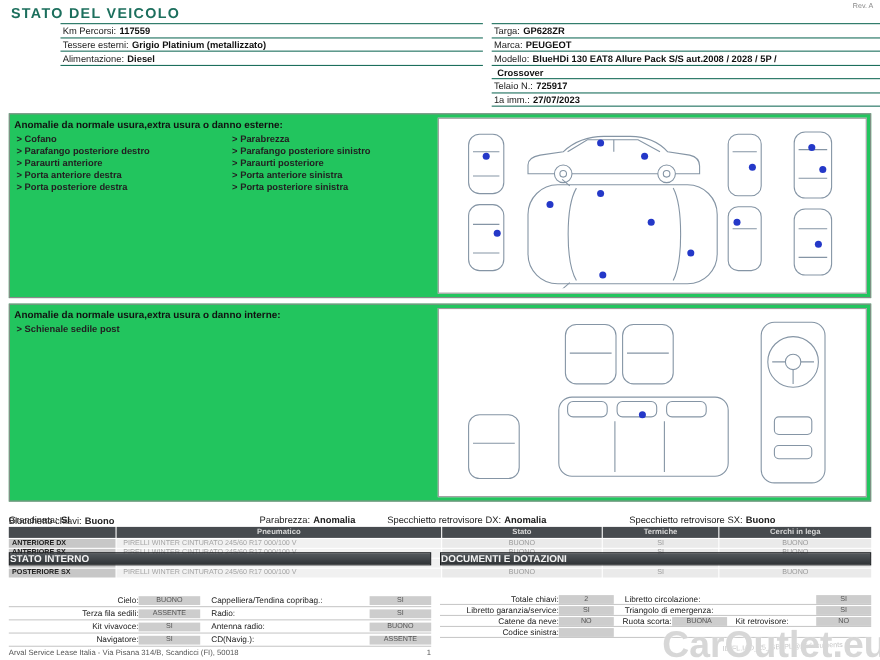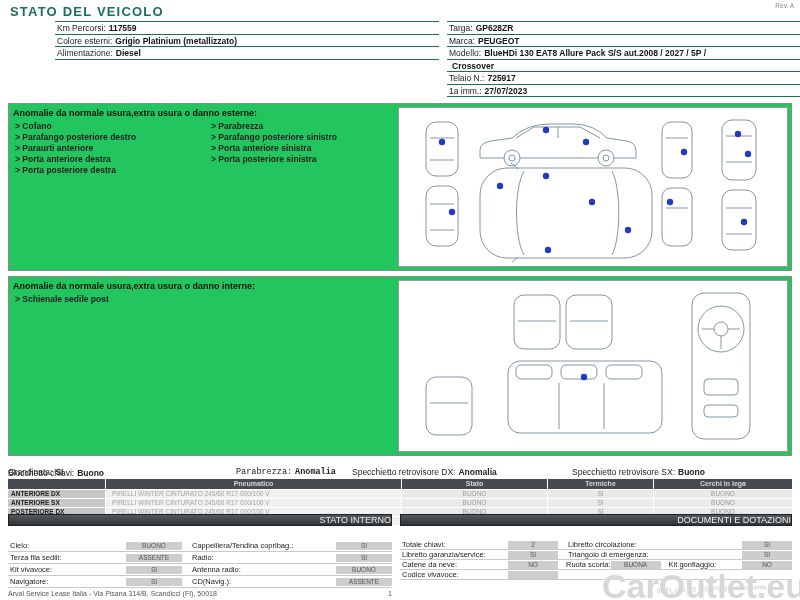--- a/index.html
+++ b/index.html
@@ -103,7 +103,7 @@
       <span class="lbl">Km Percorsi:</span><span class="val">117559</span>
     </div>
     <div class="info-row">
-      <span class="lbl">Colore esterni:</span><span class="val">Grigio Platinium (metallizzato)</span>
+      <span class="lbl">Tessere esterni:</span><span class="val">Grigio Platinium (metallizzato)</span>
     </div>
     <div class="info-row">
       <span class="lbl">Alimentazione:</span><span class="val">Diesel</span>

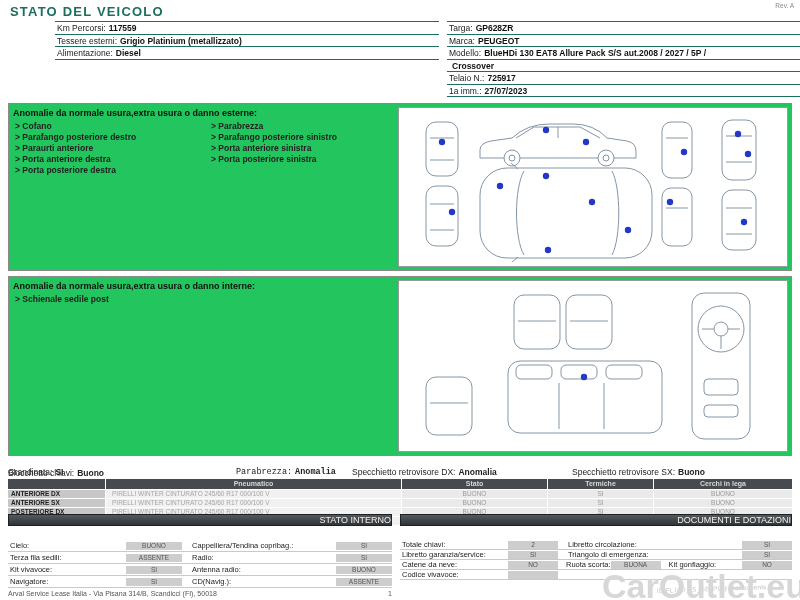--- a/index.html
+++ b/index.html
@@ -118,7 +118,7 @@
       <span class="lbl">Marca:</span><span class="val">PEUGEOT</span>
     </div>
     <div class="info-row">
-      <span class="lbl">Modello:</span><span class="val">BlueHDi 130 EAT8 Allure Pack S/S aut.2008 / 2027 / 5P /</span>
+      <span class="lbl">Modello:</span><span class="val">BlueHDi 130 EAT8 Allure Pack S/S aut.2008 / 2028 / 5P /</span>
     </div>
     <div class="info-row">
       <span class="lbl"></span><span class="val">Crossover</span>

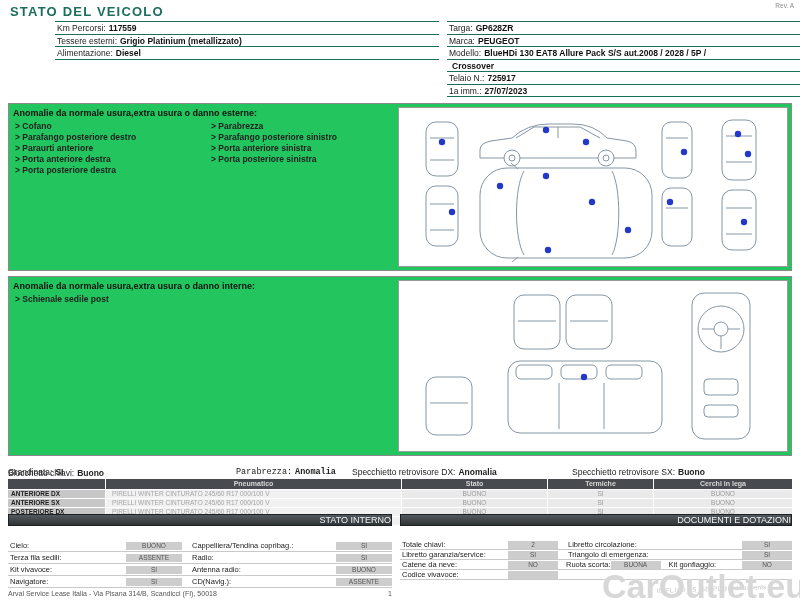--- a/index.html
+++ b/index.html
@@ -144,6 +144,7 @@
       <div class="item-col">
         <div class="dmg-item">&gt; Parabrezza</div>
         <div class="dmg-item">&gt; Parafango posteriore sinistro</div>
+        <div class="dmg-item">&gt; Paraurti posteriore</div>
         <div class="dmg-item">&gt; Porta anteriore sinistra</div>
         <div class="dmg-item">&gt; Porta posteriore sinistra</div>
       </div>

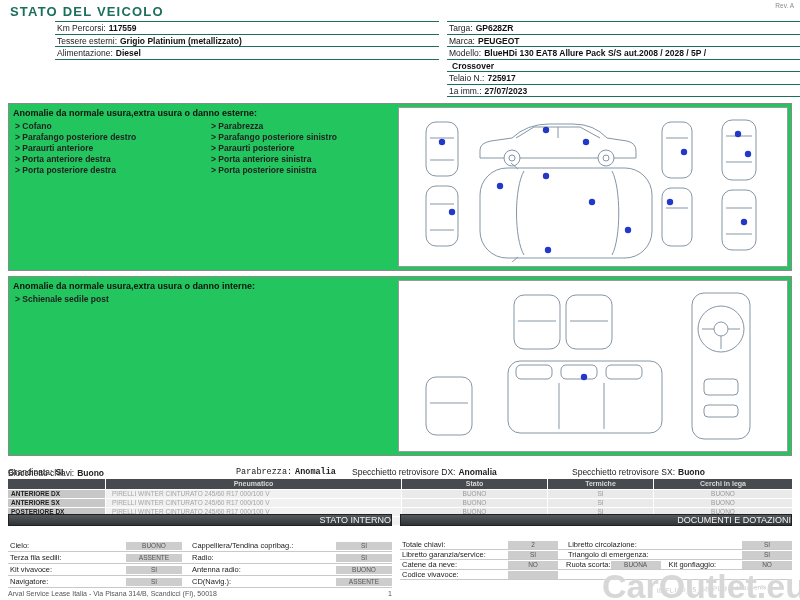--- a/index.html
+++ b/index.html
@@ -39,7 +39,7 @@
 
   .summary { position:absolute; left:8px; top:457px; width:784px; height:21px; font-size:8.5px; }
   .summary .pair { position:absolute; top:0; white-space:nowrap;margin-top:10px; }
-  .summary .p0 { left:0; }   .summary .p1 { left:228px;font-family:Liberation Mono, monospace; }
+  .summary .p0 { left:0; }   .summary .p1 { left:228px; }
   .summary .p2 { left:344px; } .summary .p3 { left:564px; }
   .summary .line2 { position:absolute; left:0; top:11px; white-space:nowrap; }
   .summary .val { font-weight:bold; margin-left:3px; }

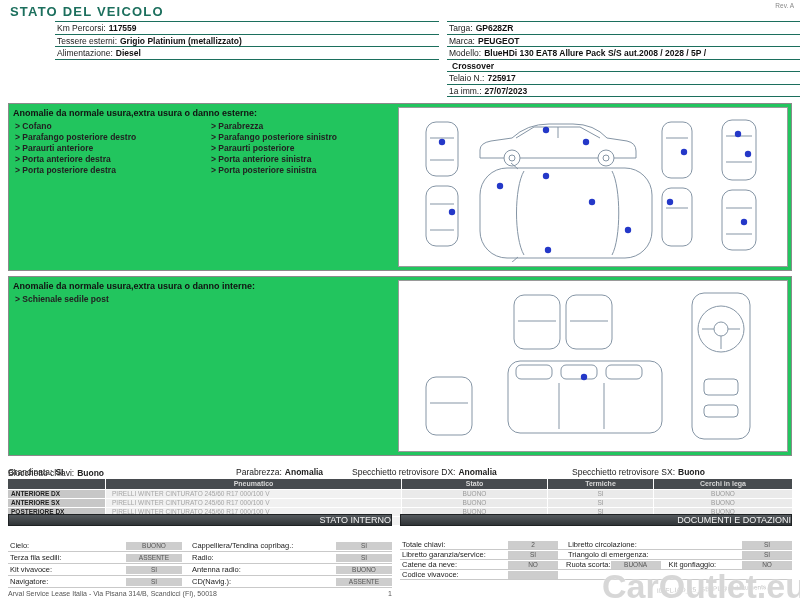--- a/index.html
+++ b/index.html
@@ -59,8 +59,8 @@
   .t-row .c-stato, .t-row .c-term, .t-row .c-cerchi
          { background:#eaeaea; color:#9b9b9b; text-align:center; }
 
-  .bar { position:absolute; top:514px; height:12px; line-height:10px; text-align:right;
-         font-size:9px; font-weight:normal; color:#f2f2f2;
+  .bar { position:absolute; top:502px; height:12px; line-height:10px; text-align:left;
+         font-size:9px; font-weight:bold; color:#f2f2f2;
          background:linear-gradient(#54595d,#303437); border:1px solid #1e2123; }
   #bar-left  { left:8px;   width:384px; }
   #bar-right { left:400px; width:392px; }

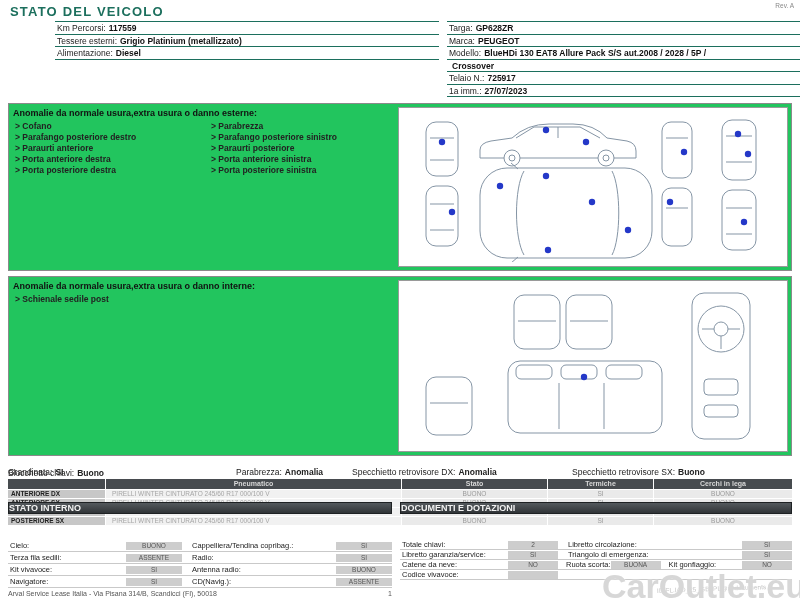--- a/index.html
+++ b/index.html
@@ -71,7 +71,7 @@
   .m-row { display:flex; align-items:center; border-bottom:1px solid #c9c9c9; }
   #si-table  .m-row { height:12px; }
   #doc-table .m-row { height:10px; }
-  .m-l1 { width:118px; padding-left:2px; white-space:nowrap; overflow:hidden; }
+  .m-l1 { width:118px; padding-left:2px; white-space:nowrap; overflow:hidden;text-align:right; }
   .m-l2 { flex:1; padding-left:10px; white-space:nowrap; overflow:hidden; }
   .chip { display:inline-block; width:56px; height:8px; line-height:8px; background:#cdcdcd;
           color:#555; font-size:6.5px; text-align:center; white-space:nowrap; overflow:hidden; }

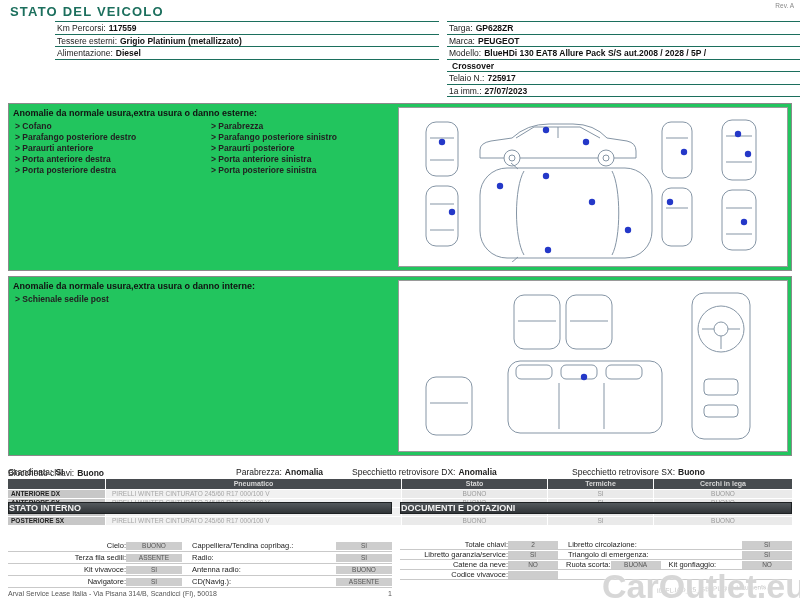--- a/index.html
+++ b/index.html
@@ -345,7 +345,7 @@
         <span class="chip">NO</span>
       <span class="m-lx">Ruota scorta:</span>
         <span class="chip">BUONA</span>
-      <span class="m-lx m-fill">Kit gonfiaggio:</span>
+      <span class="m-lx m-fill">Kit retrovisore:</span>
         <span class="chip">NO</span>
     </div>
     <div class="m-row">

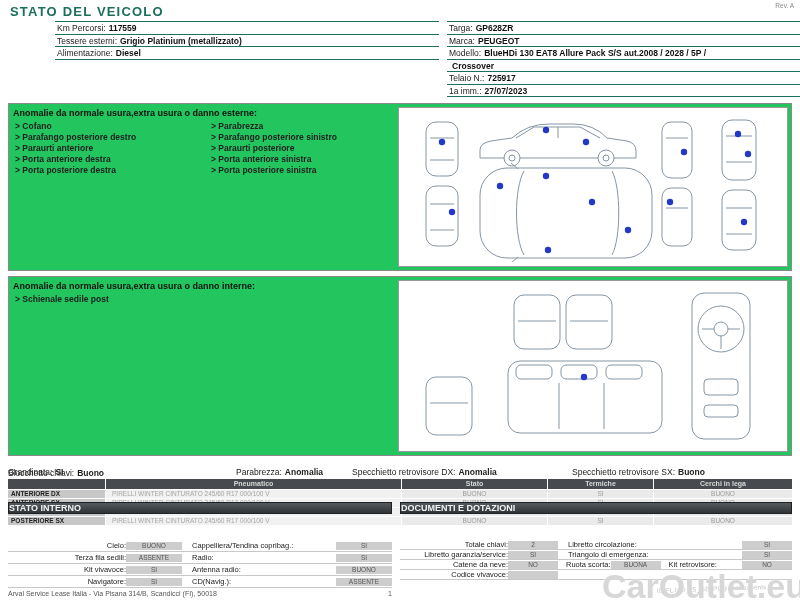--- a/index.html
+++ b/index.html
@@ -349,7 +349,7 @@
         <span class="chip">NO</span>
     </div>
     <div class="m-row">
-      <span class="m-l1">Codice vivavoce:</span>
+      <span class="m-l1">Codice sinistra:</span>
         <span class="chip"></span>
       <span class="m-l2"></span>
     </div>

